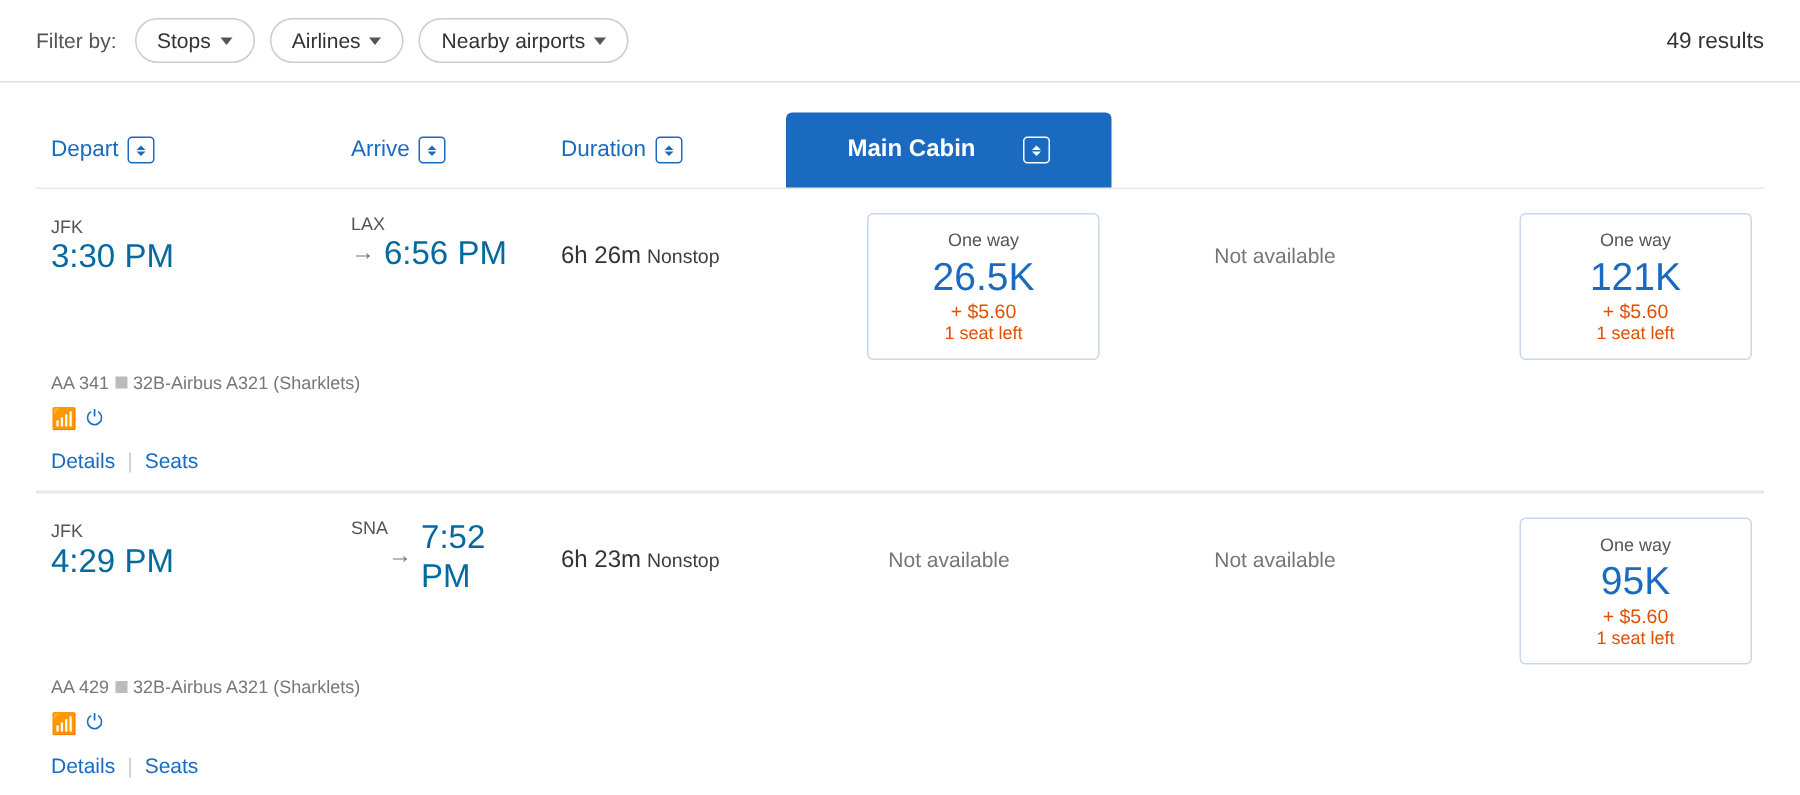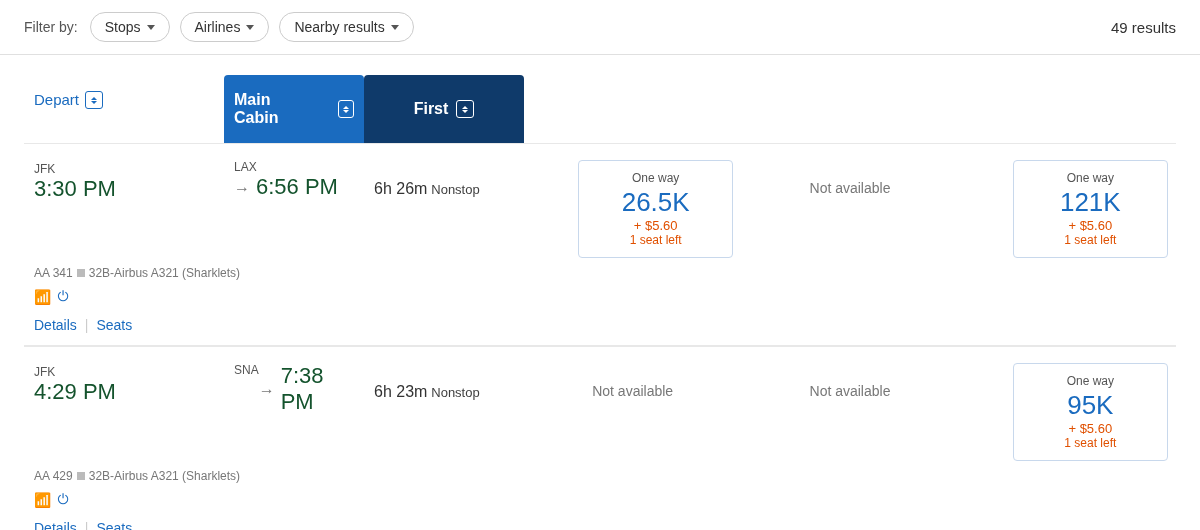--- a/index.html
+++ b/index.html
@@ -266,7 +266,7 @@
     <span class="chevron-down"></span>
   </button>
   <button class="filter-btn">
-    <span>Nearby results</span>
+    <span>Nearby airports</span>
     <span class="chevron-down"></span>
   </button>
   <span class="results-count">49 results</span>

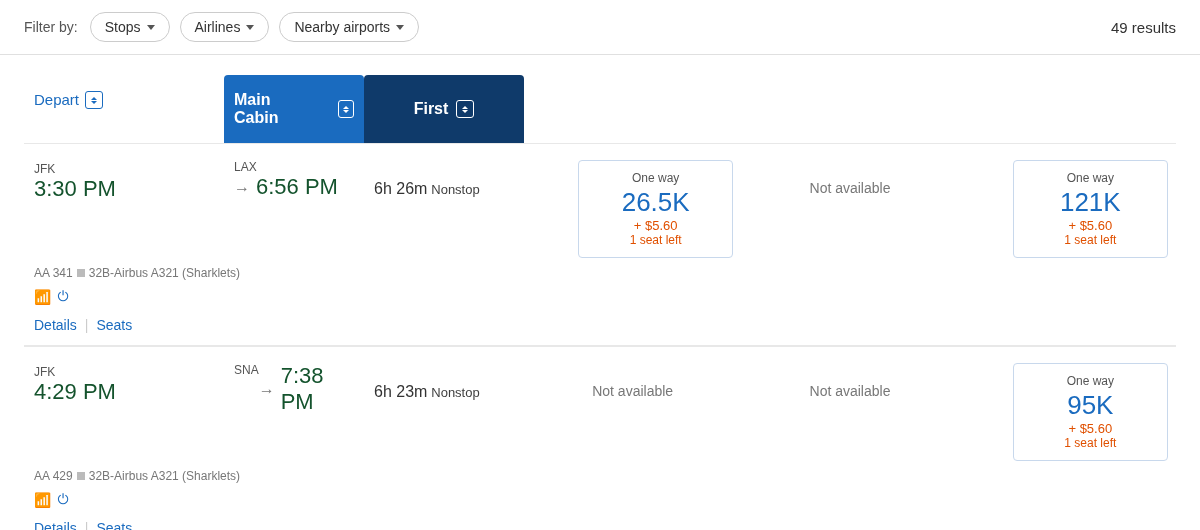--- a/index.html
+++ b/index.html
@@ -282,6 +282,13 @@
         <span class="sort-arrow-down"></span>
       </span>
     </div>
+    <div class="col-header">
+      <span>Arrive</span>
+      <span class="sort-icon">
+        <span class="sort-arrow-up"></span>
+        <span class="sort-arrow-down"></span>
+      </span>
+    </div>
     <div class="col-header-cabin cabin-main">
       <span>Main Cabin</span>
       <span class="sort-icon-white">

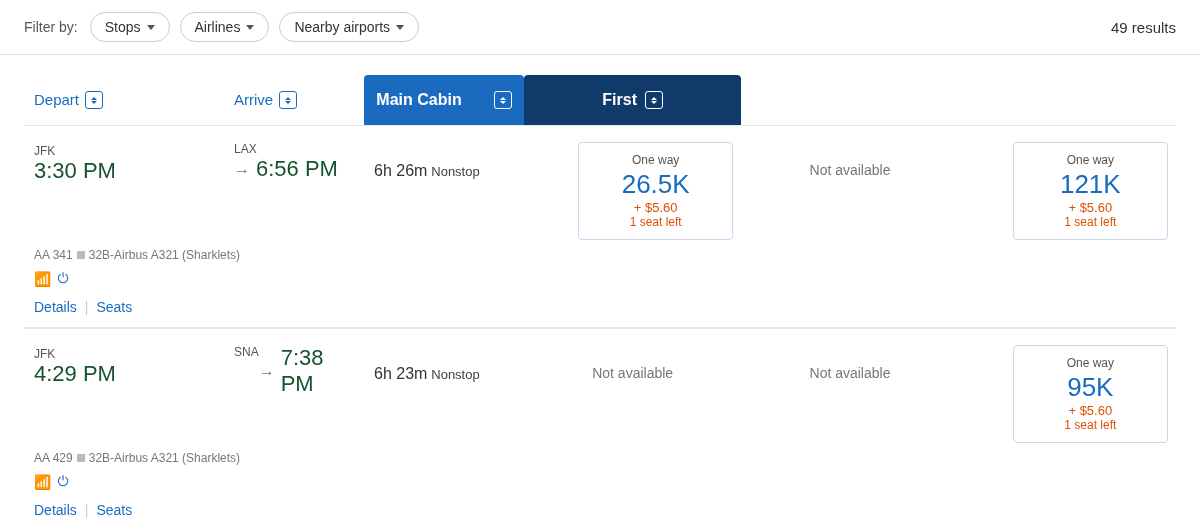--- a/index.html
+++ b/index.html
@@ -289,6 +289,13 @@
         <span class="sort-arrow-down"></span>
       </span>
     </div>
+    <div class="col-header">
+      <span>Duration</span>
+      <span class="sort-icon">
+        <span class="sort-arrow-up"></span>
+        <span class="sort-arrow-down"></span>
+      </span>
+    </div>
     <div class="col-header-cabin cabin-main">
       <span>Main Cabin</span>
       <span class="sort-icon-white">

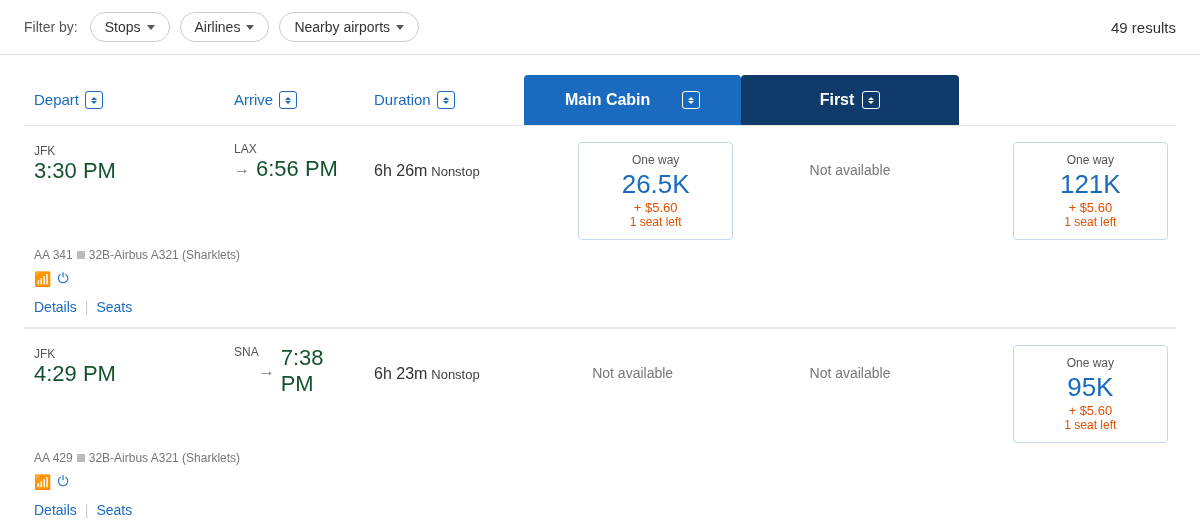--- a/index.html
+++ b/index.html
@@ -303,13 +303,6 @@
         <span class="sort-arrow-down-white"></span>
       </span>
     </div>
-    <div class="col-header-cabin cabin-first">
-      <span>First</span>
-      <span class="sort-icon-white">
-        <span class="sort-arrow-up-white"></span>
-        <span class="sort-arrow-down-white"></span>
-      </span>
-    </div>
   </div>
 
   <div id="flights-container">

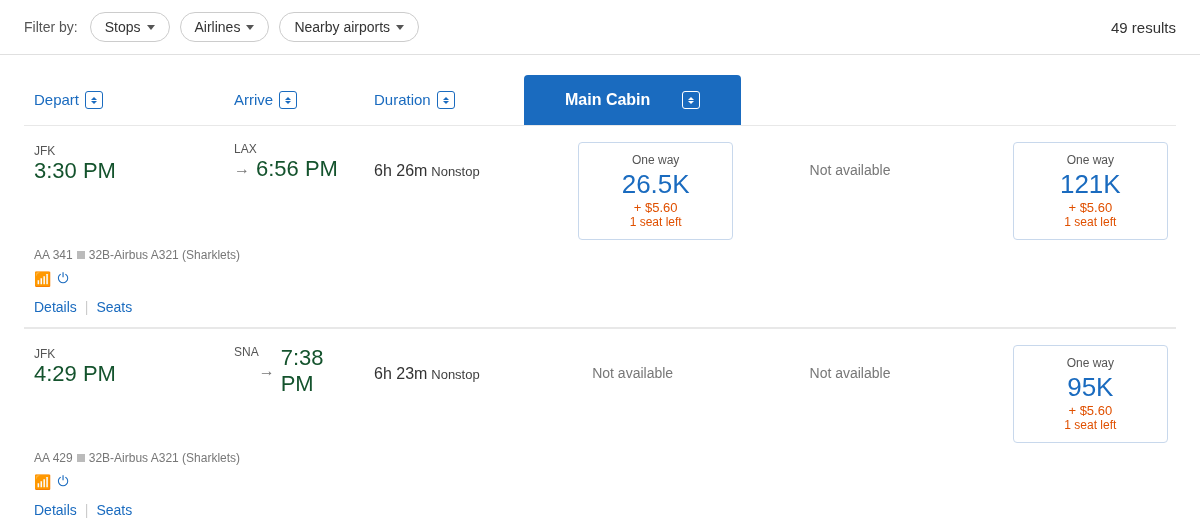--- a/index.html
+++ b/index.html
@@ -139,7 +139,7 @@
     .time-large {
       font-size: 22px;
       font-weight: 400;
-      color: #14532d;
+      color: #0369a1;
     }
     .duration-time {
       font-size: 16px;

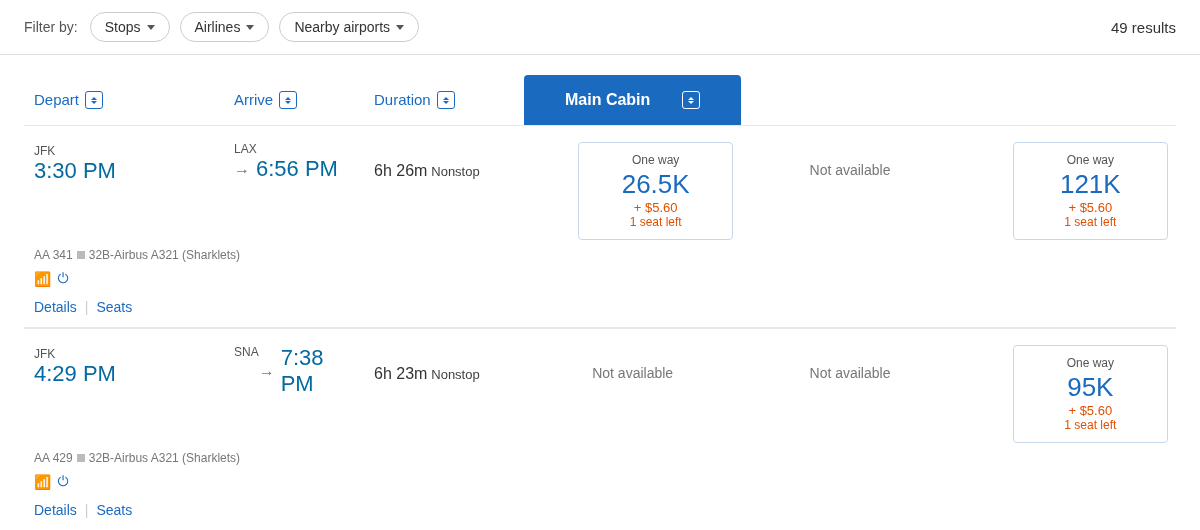--- a/index.html
+++ b/index.html
@@ -377,7 +377,7 @@
       <span class="airport-code">SNA</span>
       <div style="display:flex;align-items:center;gap:6px;">
         <span style="color:#777;font-size:16px;">→</span>
-        <span class="time-large">7:38 PM</span>
+        <span class="time-large">7:52 PM</span>
       </div>
     </div>
     <div class="col-duration">

